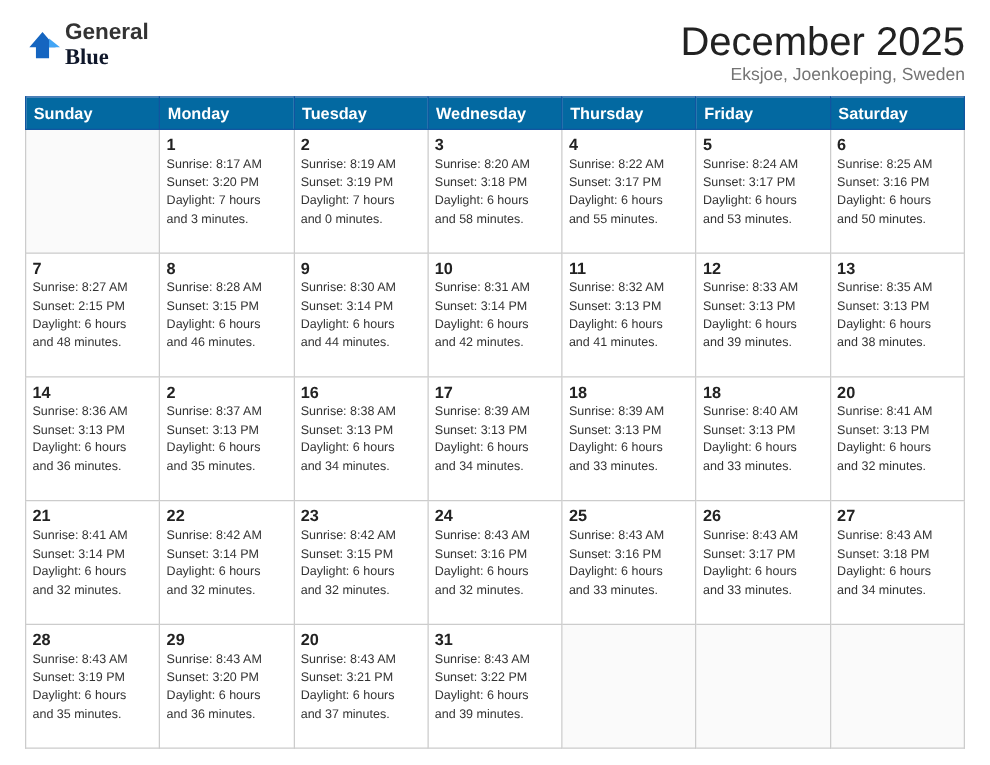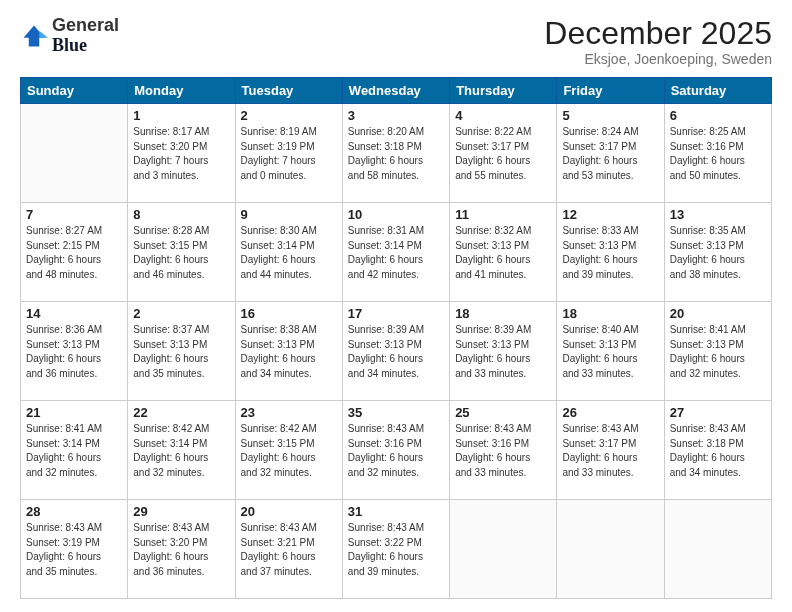--- a/index.html
+++ b/index.html
@@ -299,7 +299,7 @@
 and 32 minutes.</div>
           </td>
           <td>
-            <span class="day-num">35</span>
+            <span class="day-num">24</span>
             <div class="day-info" style="white-space: pre-line;">Sunrise: 8:43 AM
 Sunset: 3:16 PM
 Daylight: 6 hours

